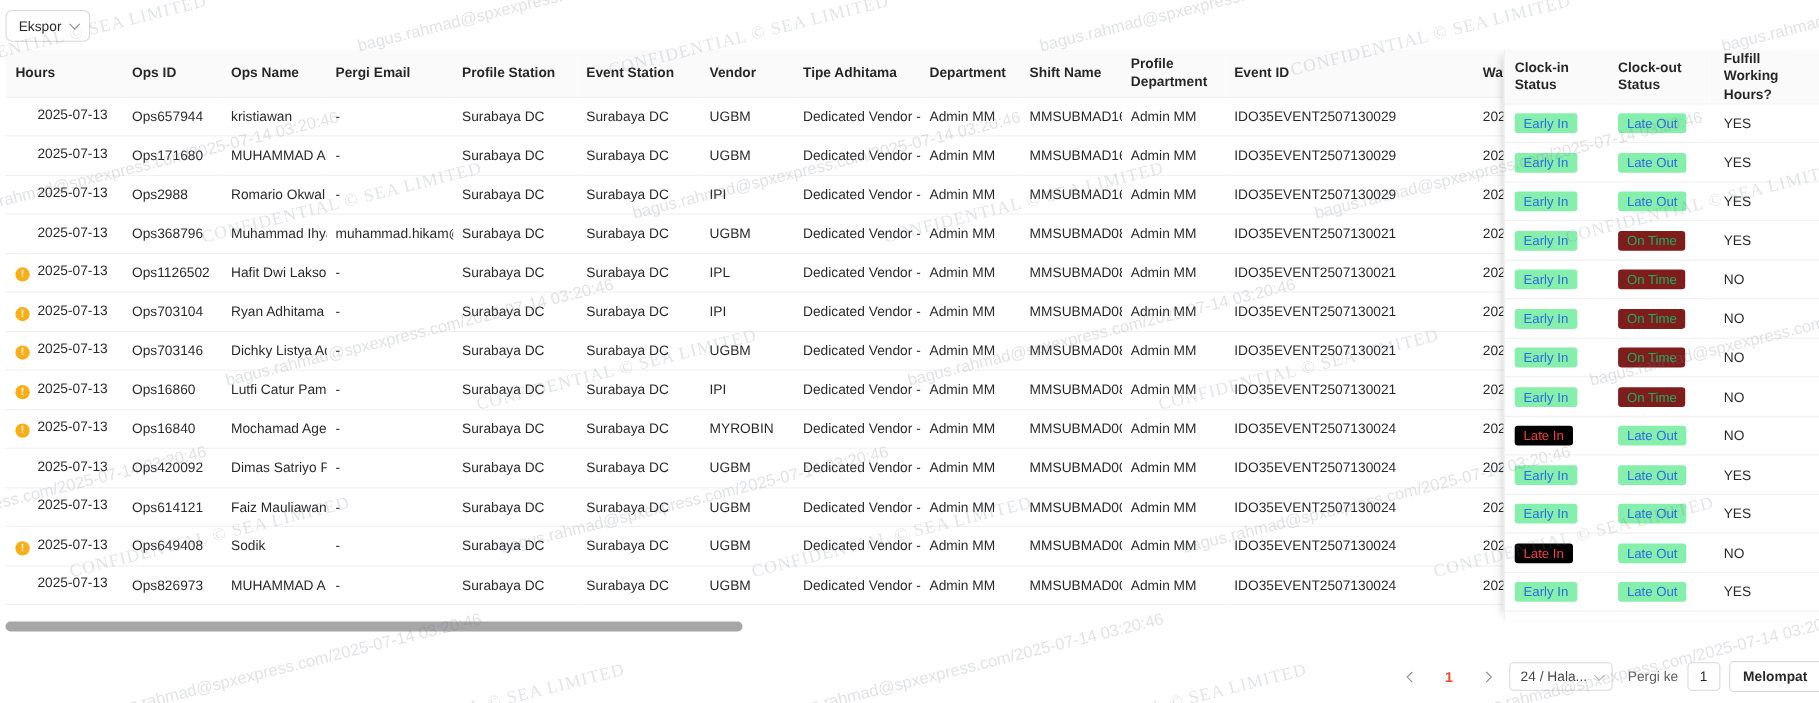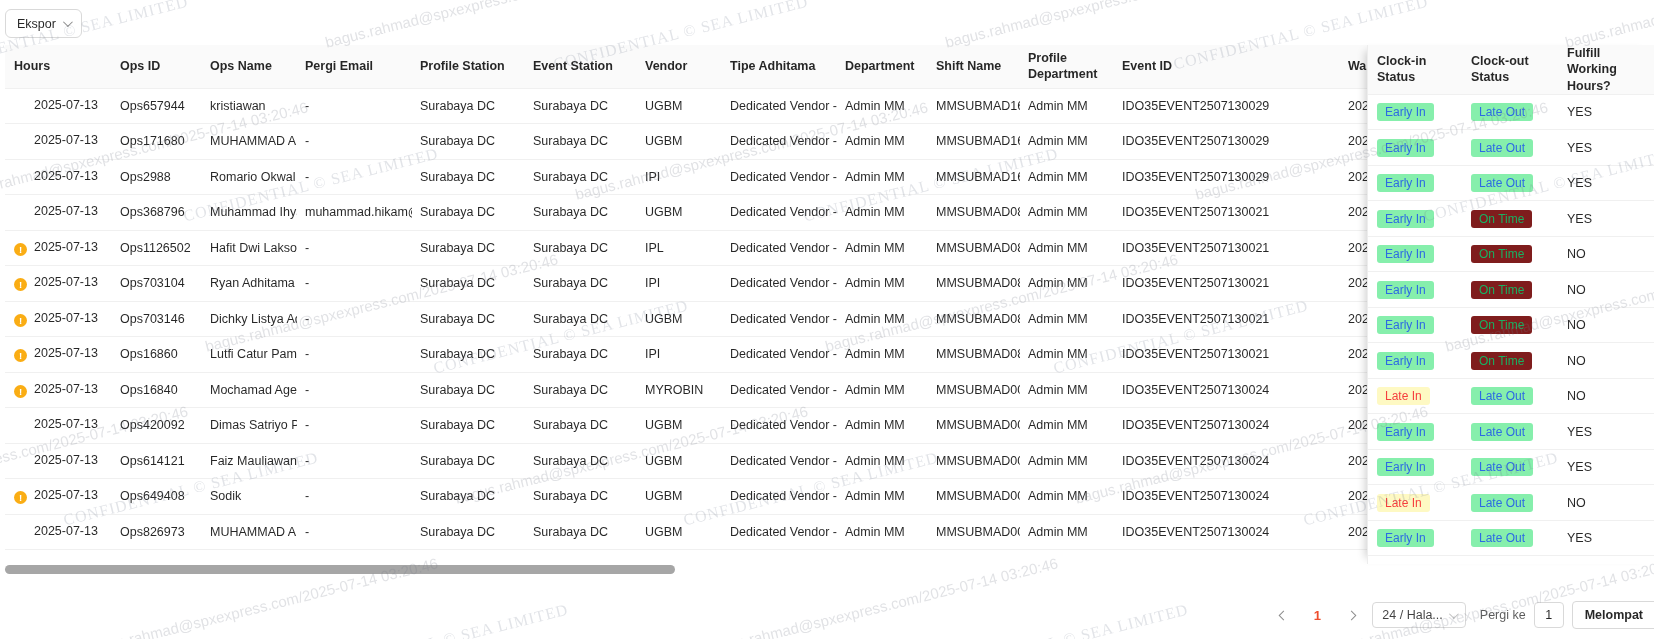--- a/index.html
+++ b/index.html
@@ -49,7 +49,7 @@
   .badge { display:inline-block; font-size:12px; padding:2px 8px; border-radius:3px; }
   .badge.blue  { color:#2d6ae3; background:#86efac; }
   .badge.green { color:#19b061; background:#7f1d1d; }
-  .badge.red   { color:#f53f3f; background:#fef9c3; }
+  .badge.red   { color:#f53f3f; background:#000000; }
 
   
   #h-scrollbar { position:absolute; left:0; top:520px; width:1362px; height:9px; }

